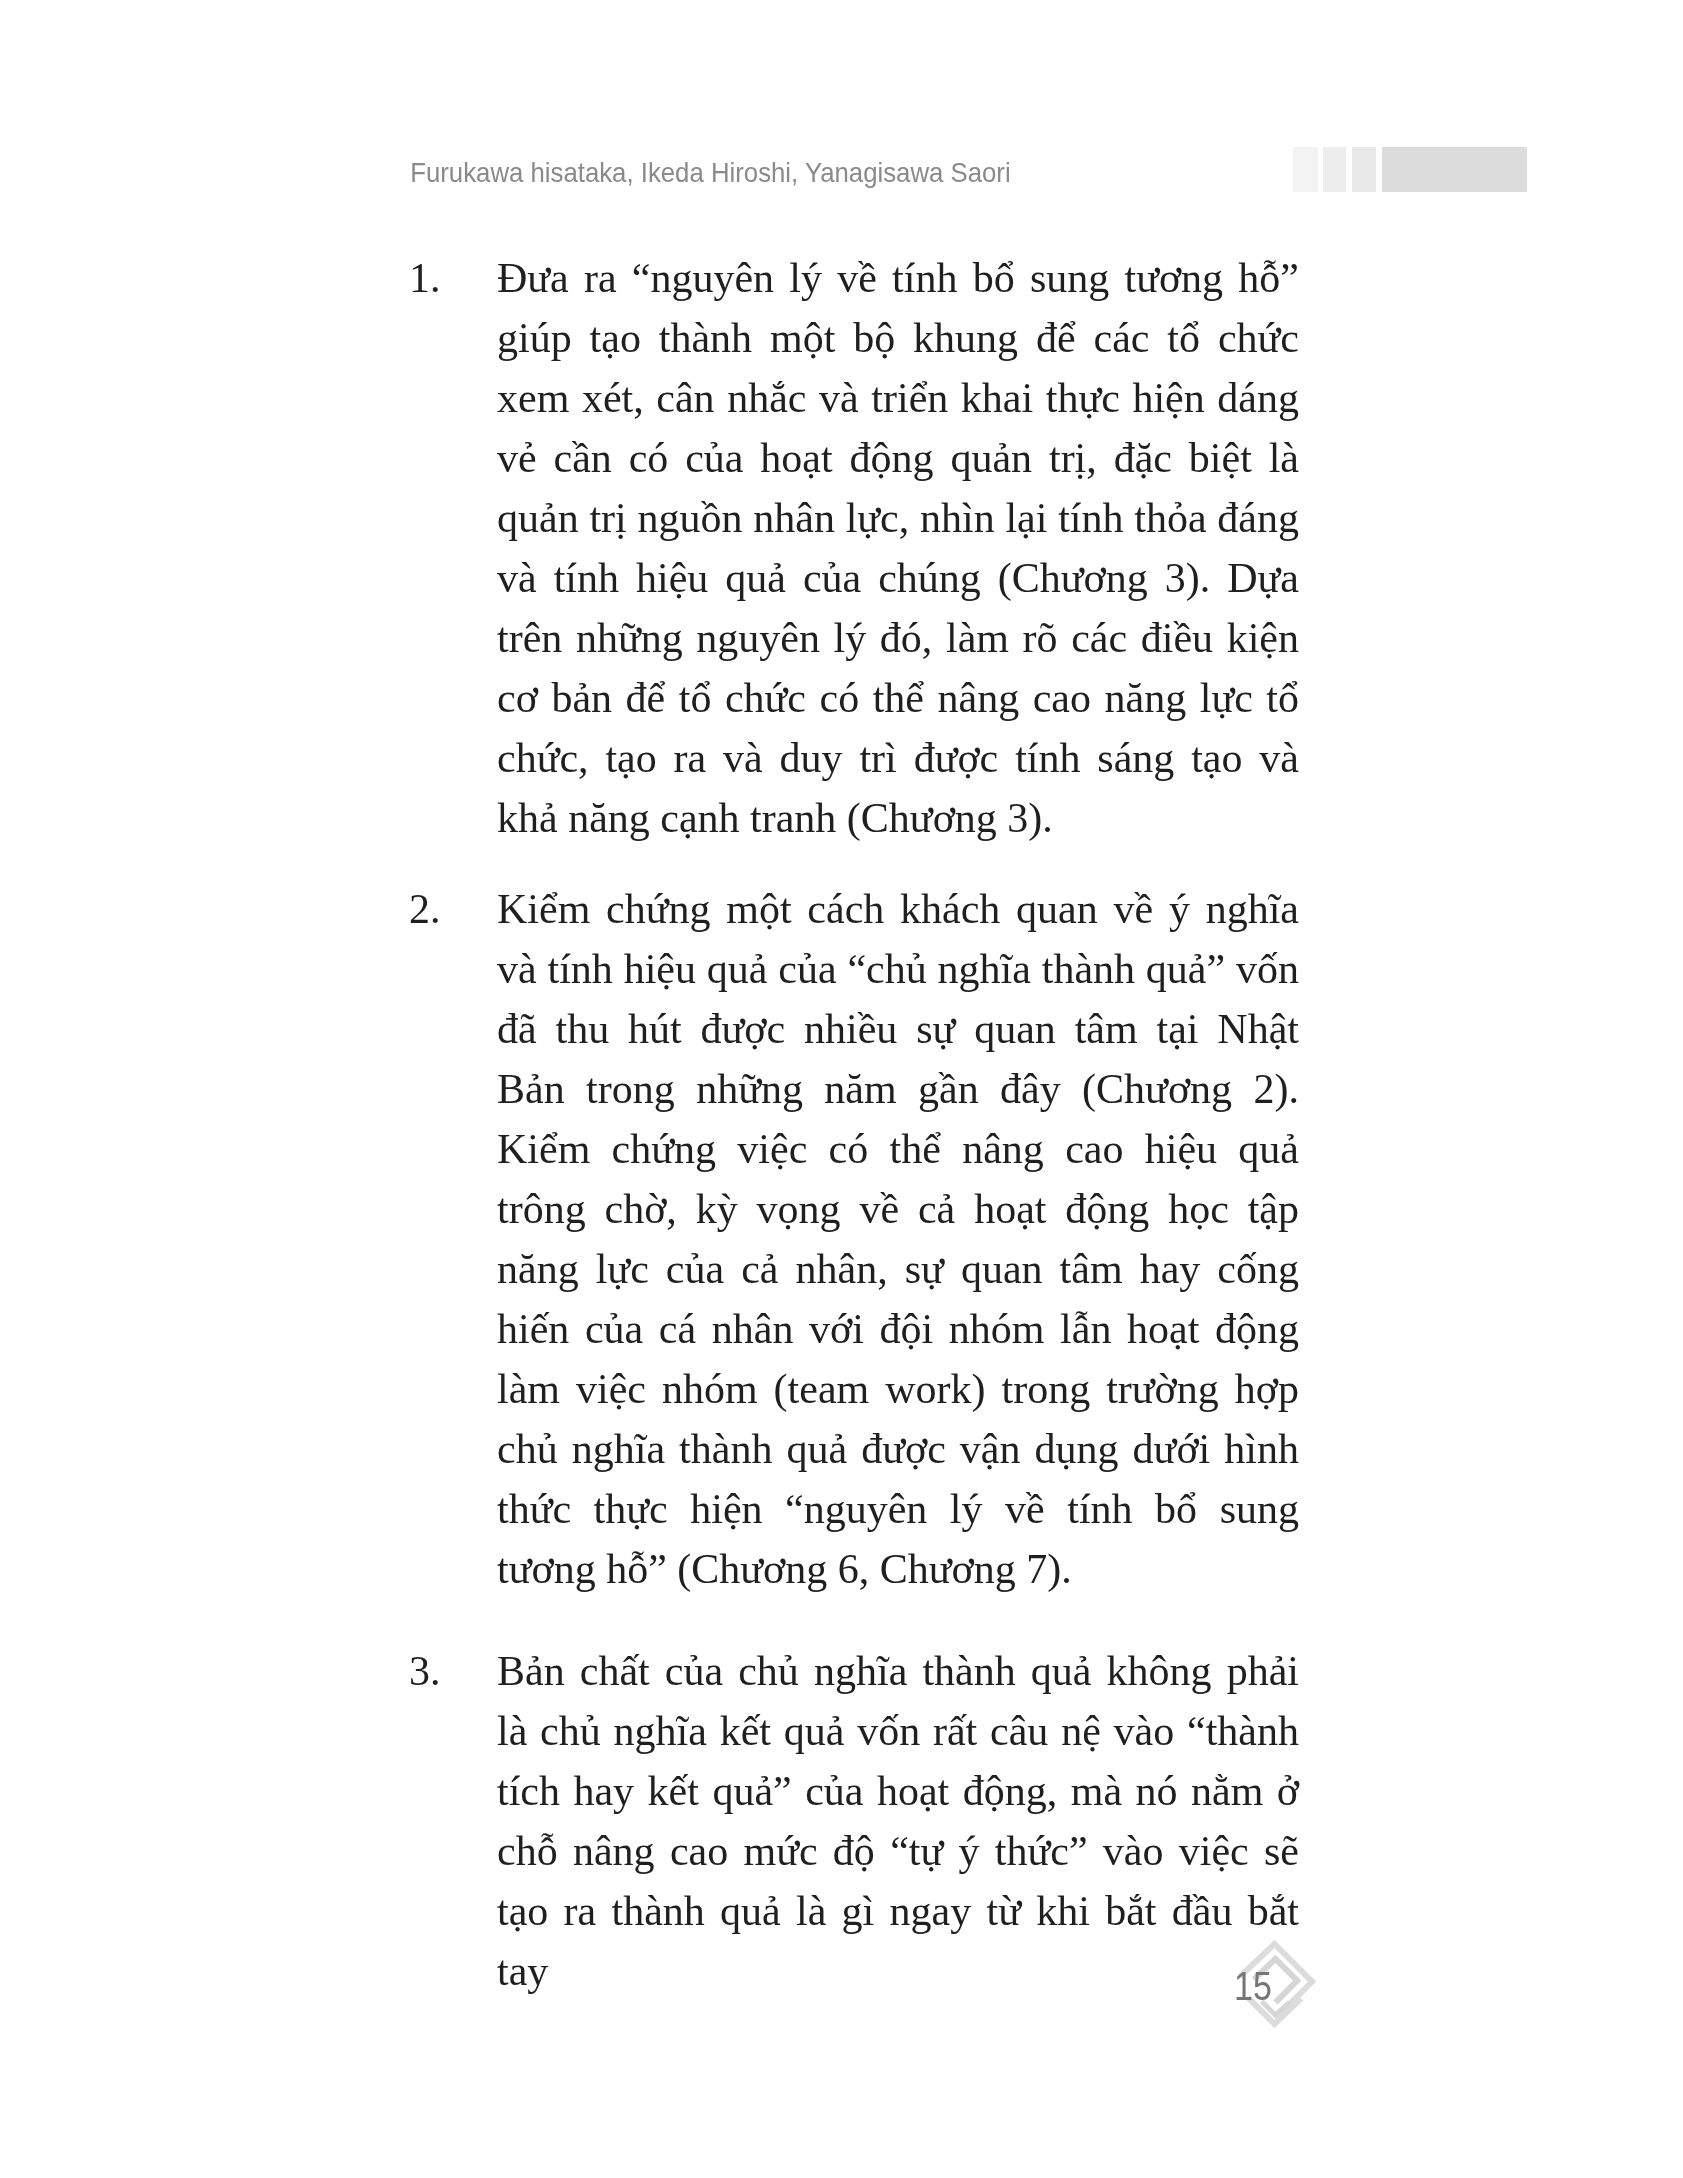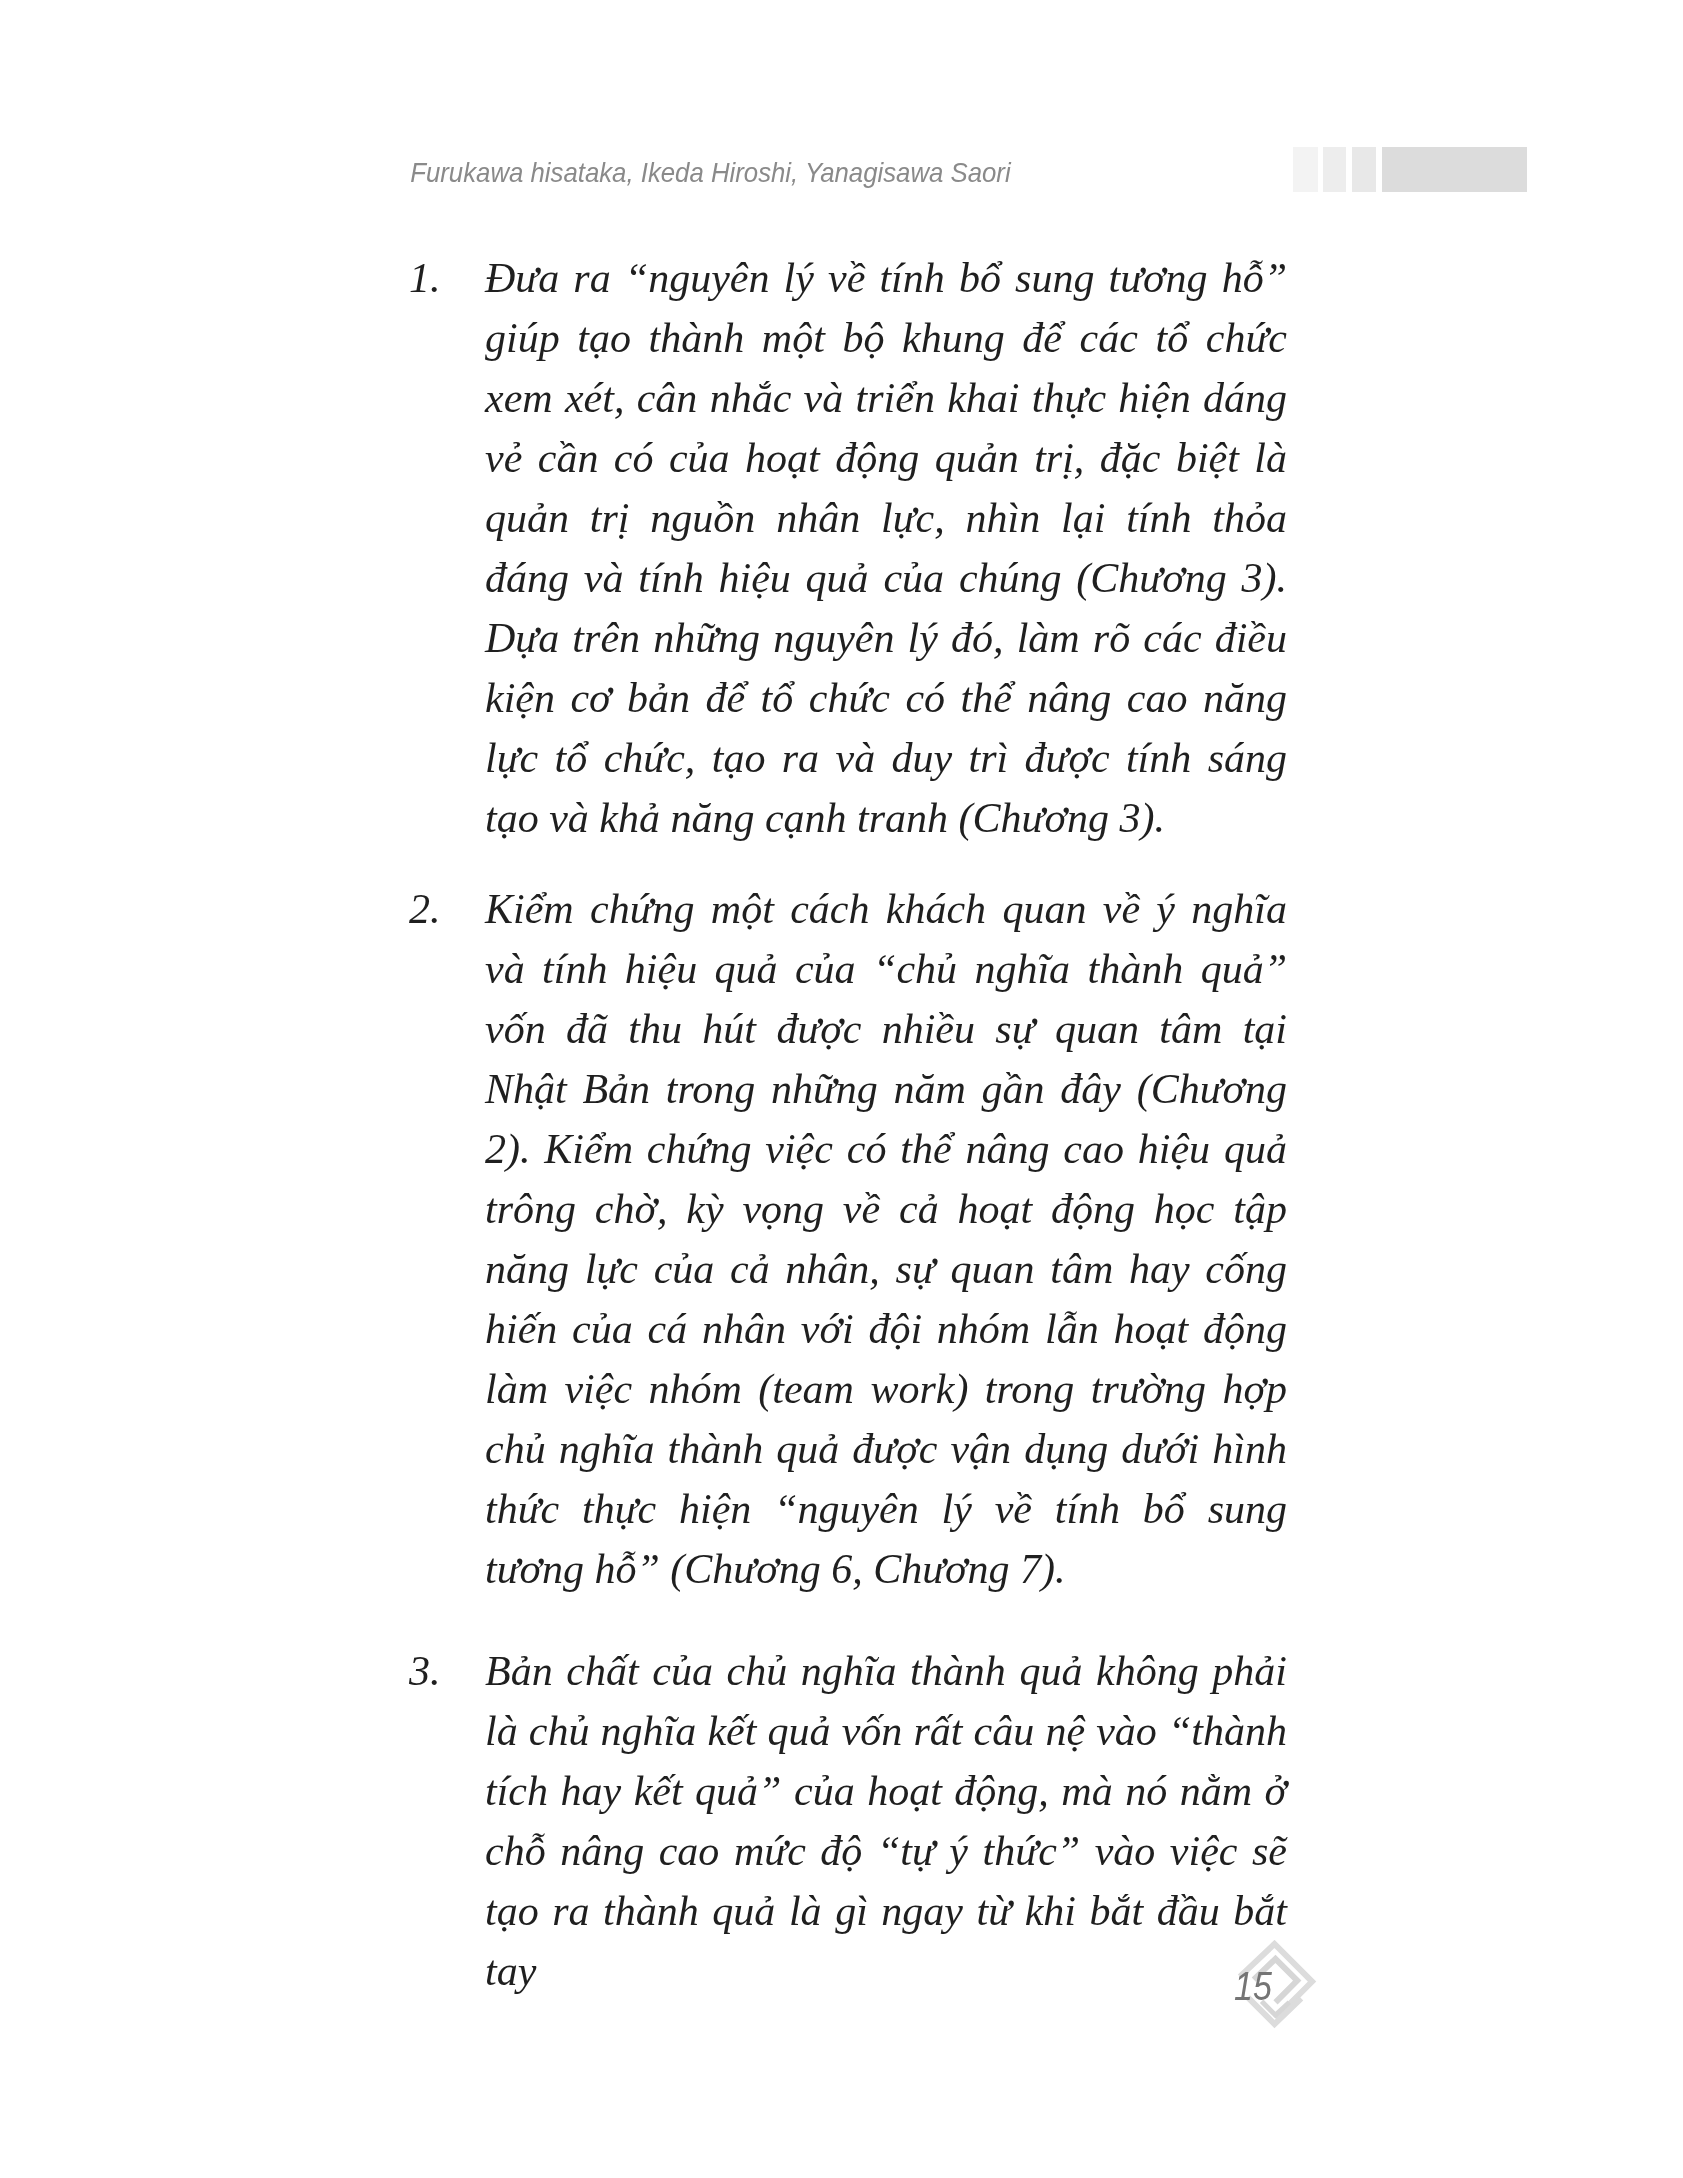--- a/index.html
+++ b/index.html
@@ -14,7 +14,6 @@
     position: absolute; inset: 0;
     width: 1415px; height: 2178px;
     background: #ffffff;
-    font-style: italic;
   }
 
   

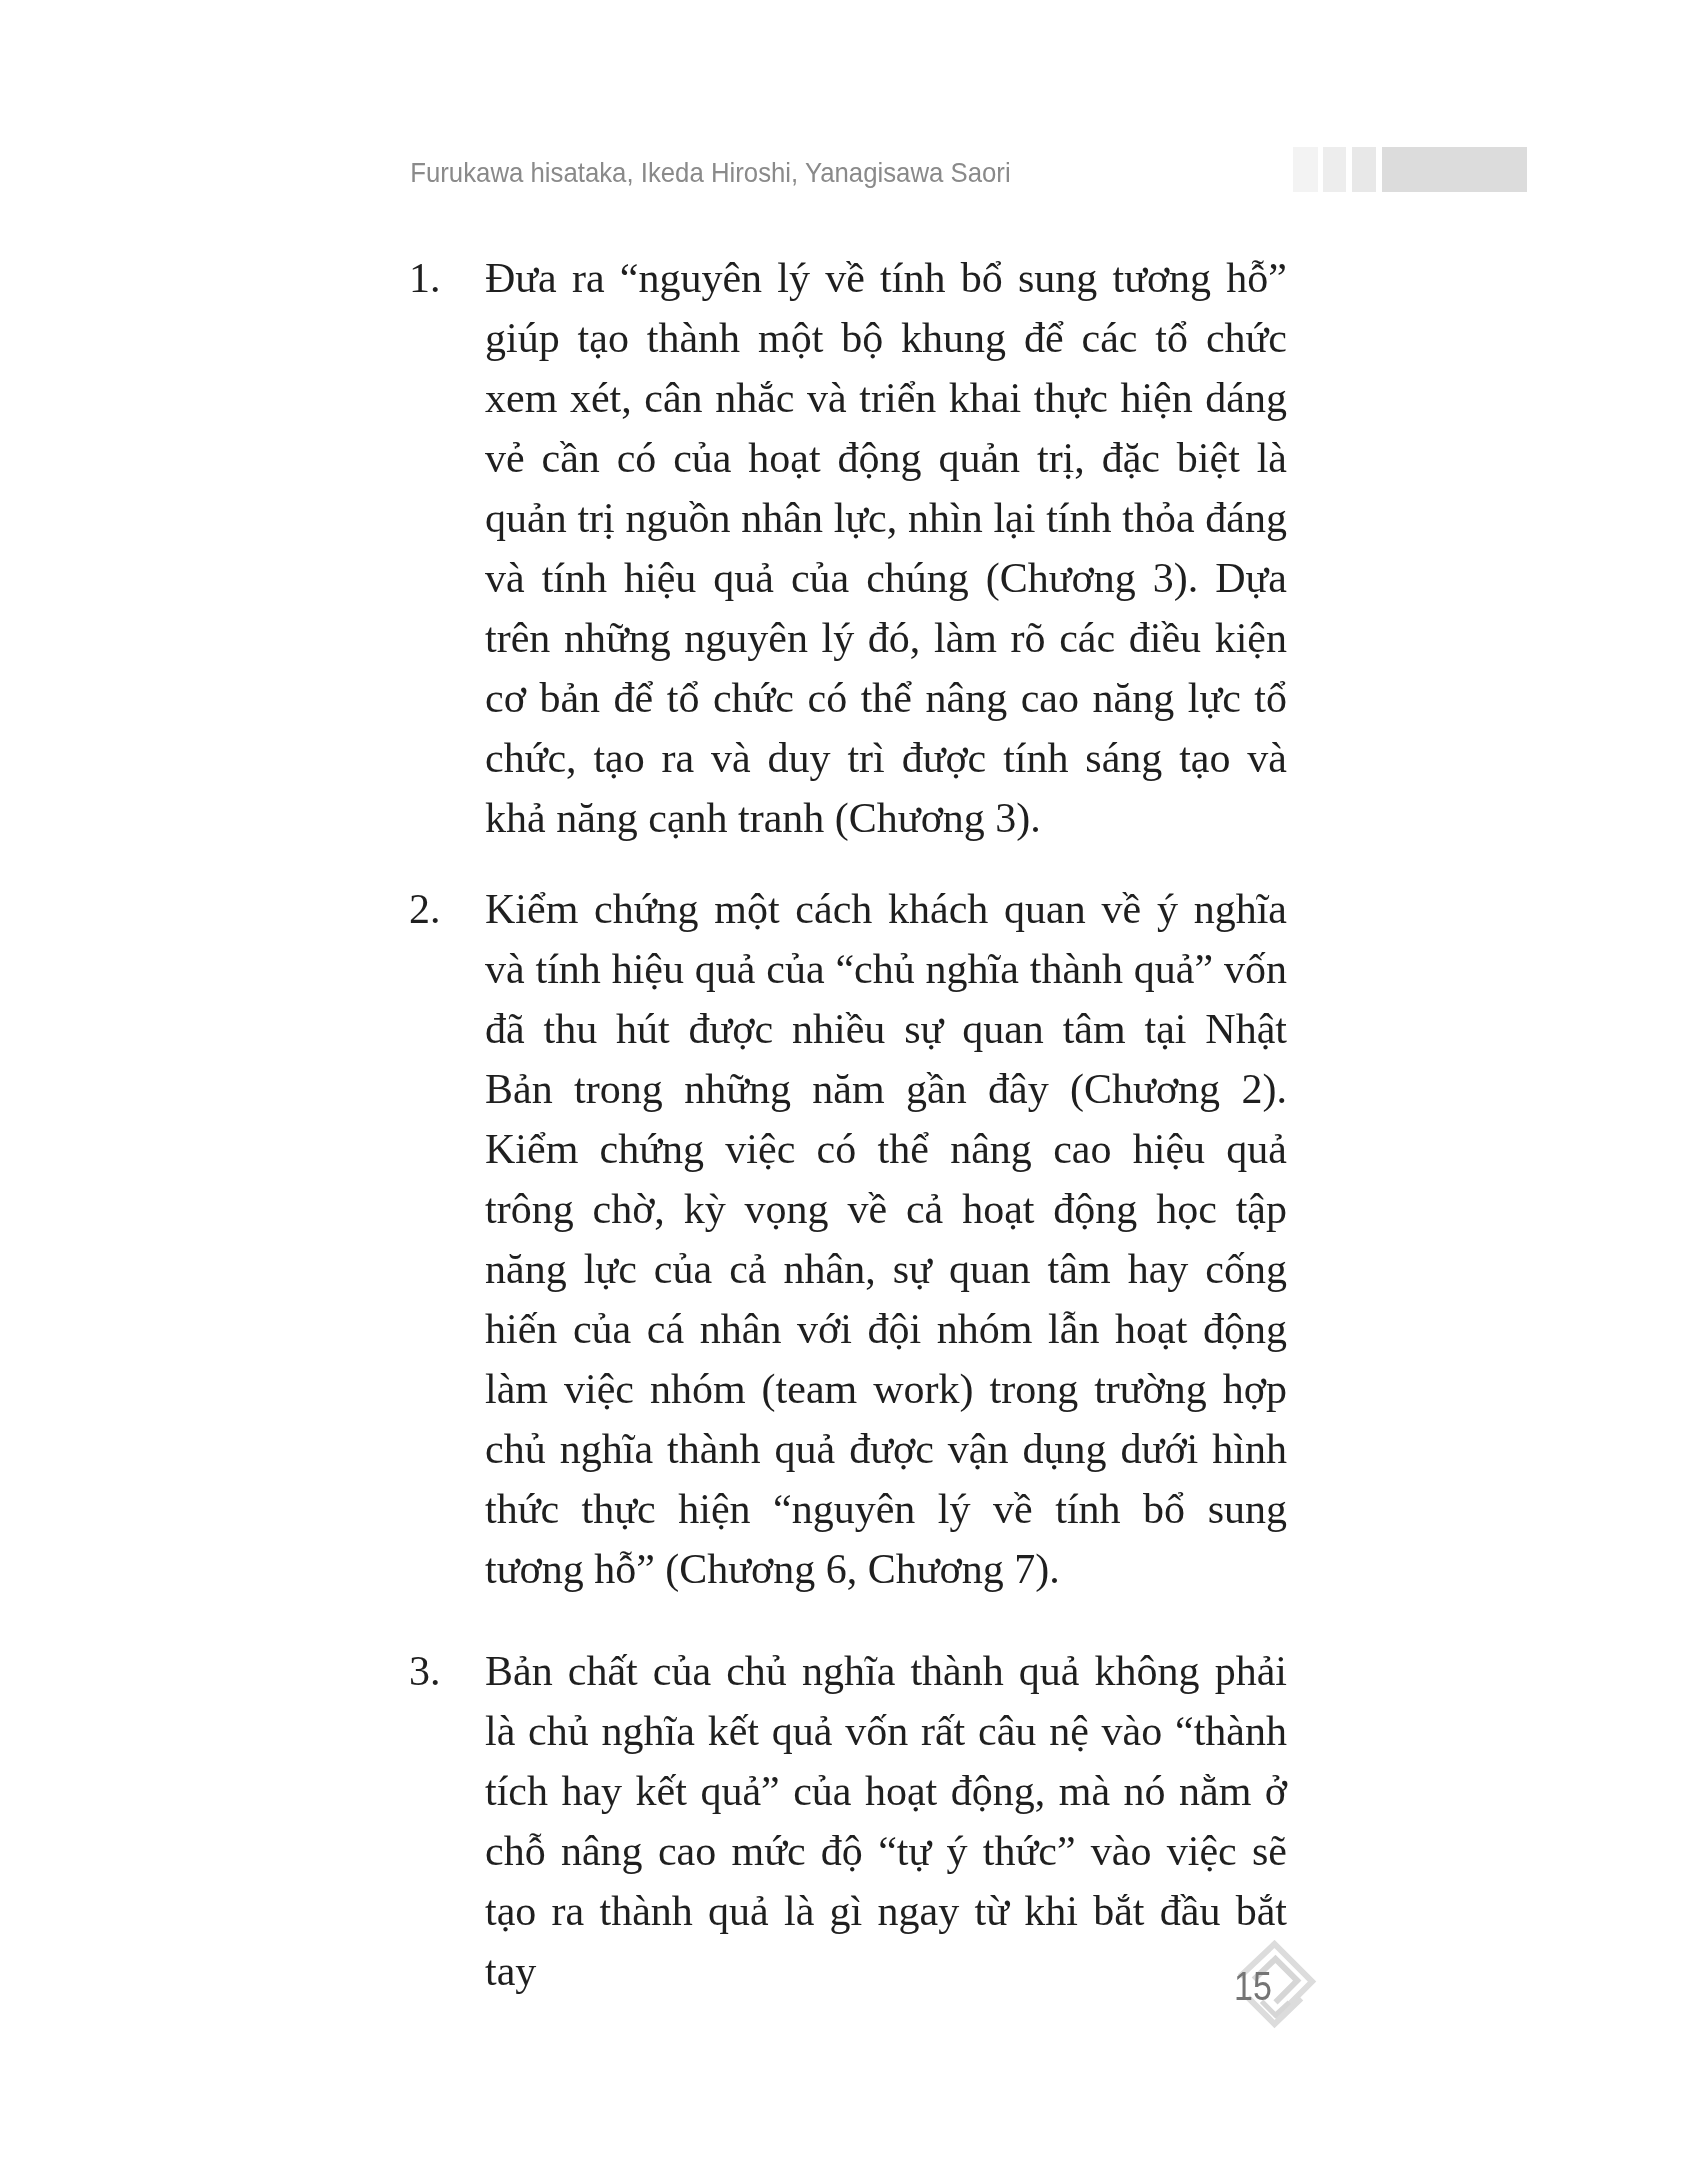--- a/index.html
+++ b/index.html
@@ -53,6 +53,7 @@
     text-align: justify;
     text-justify: inter-word;
     hyphens: none;
+    margin-left: 12px;
   }
   .item-1 { top: 248px; }
   .item-2 { top: 879px; }

